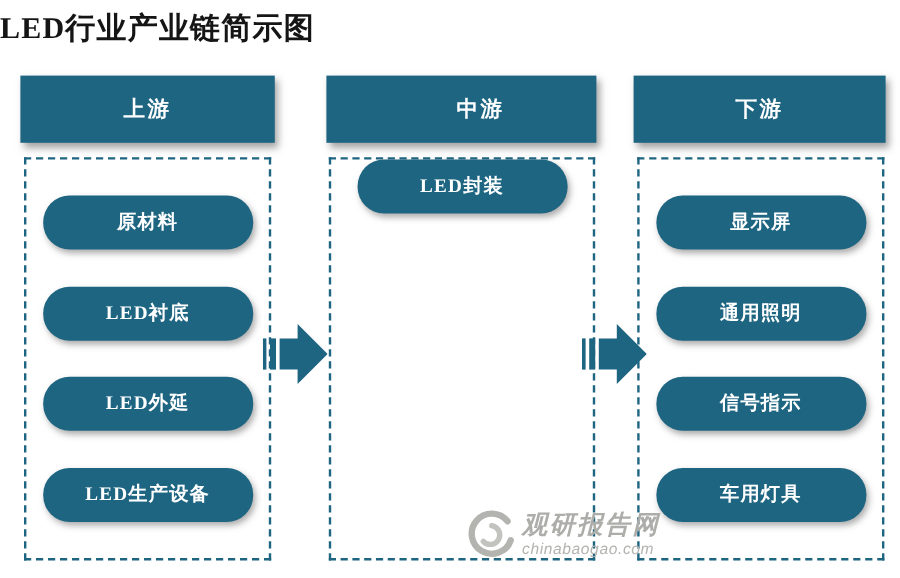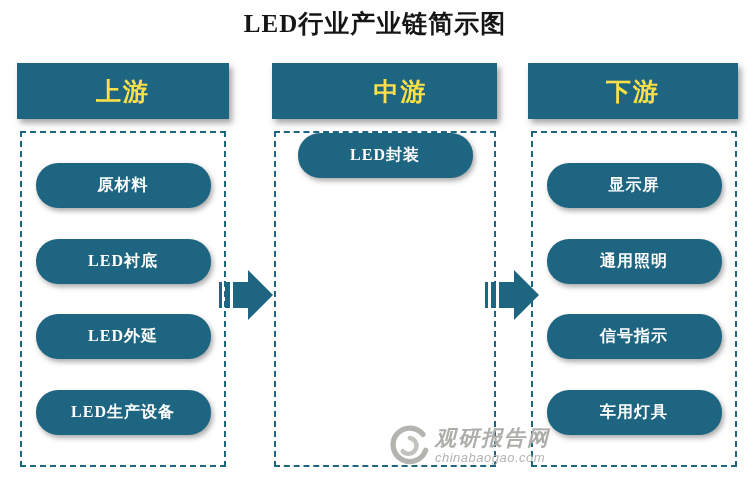--- a/index.html
+++ b/index.html
@@ -12,7 +12,7 @@
 
   .title{
     position:absolute;top:7px;left:0;width:750px;
-    text-align:center;font-size:25px;font-weight:bold;color:#151515;
+    text-align:left;font-size:25px;font-weight:bold;color:#151515;
     letter-spacing:1px;
   }
 

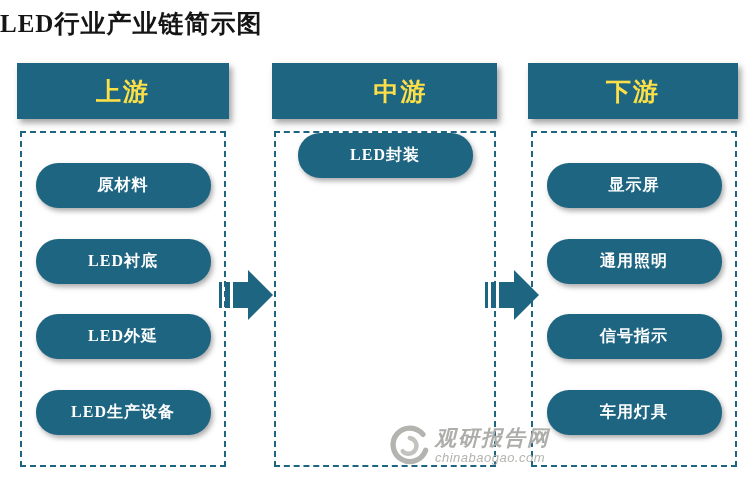--- a/index.html
+++ b/index.html
@@ -19,7 +19,7 @@
   .col-header{
     position:absolute;height:56px;background:var(--teal);
     display:flex;align-items:center;justify-content:center;
-    color:#fde047;font-size:25px;font-weight:bold;letter-spacing:2px;
+    color:#ffffff;font-size:18px;font-weight:bold;letter-spacing:2px;
     box-shadow:3px 4px 6px rgba(90,90,90,0.55);
   }
   .col-header.h0{left:17px;top:63px;width:212px;}

